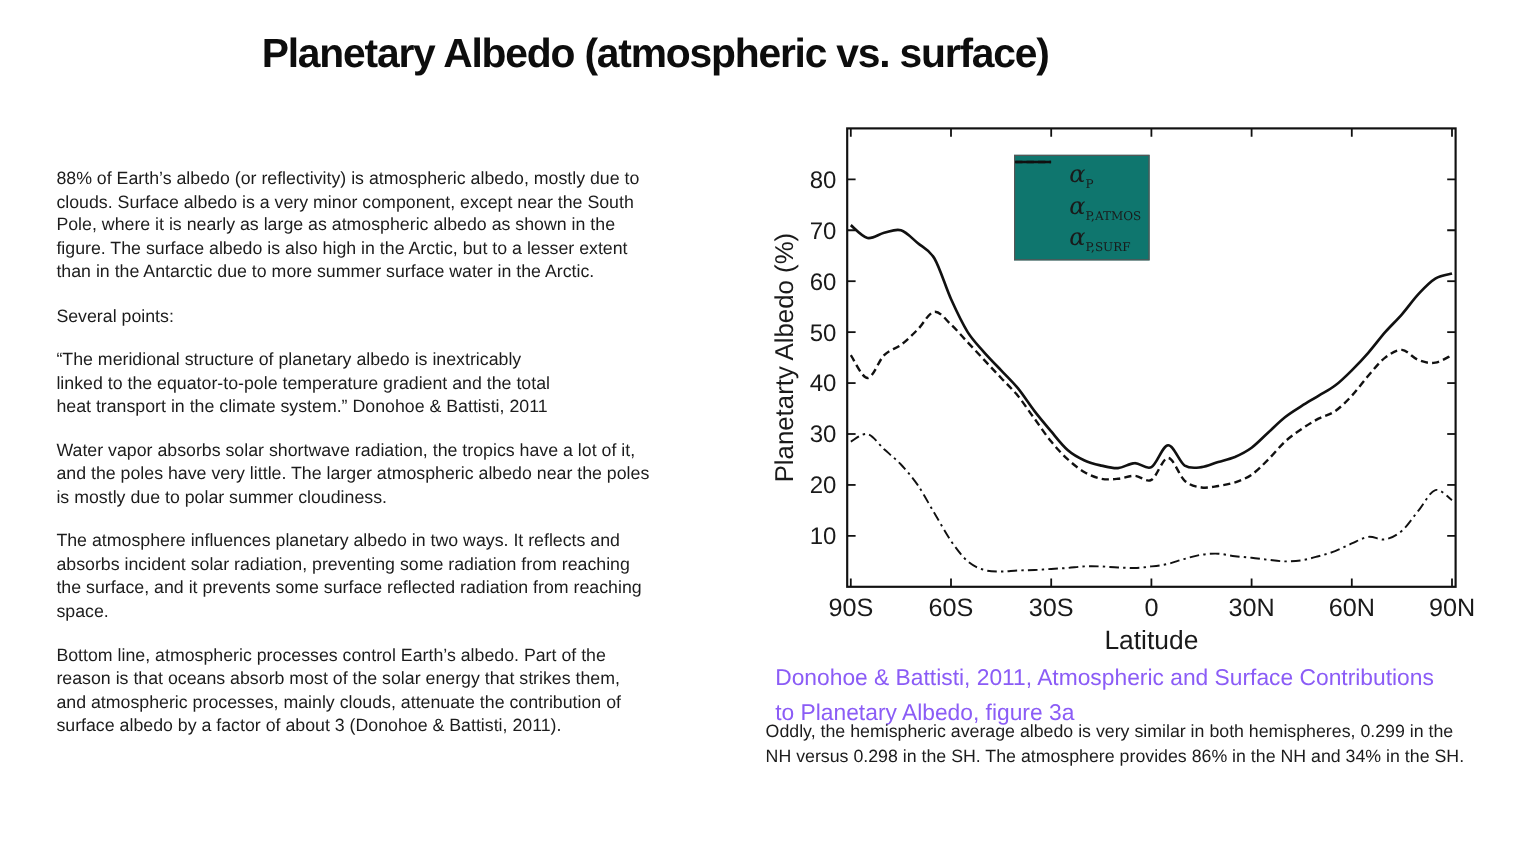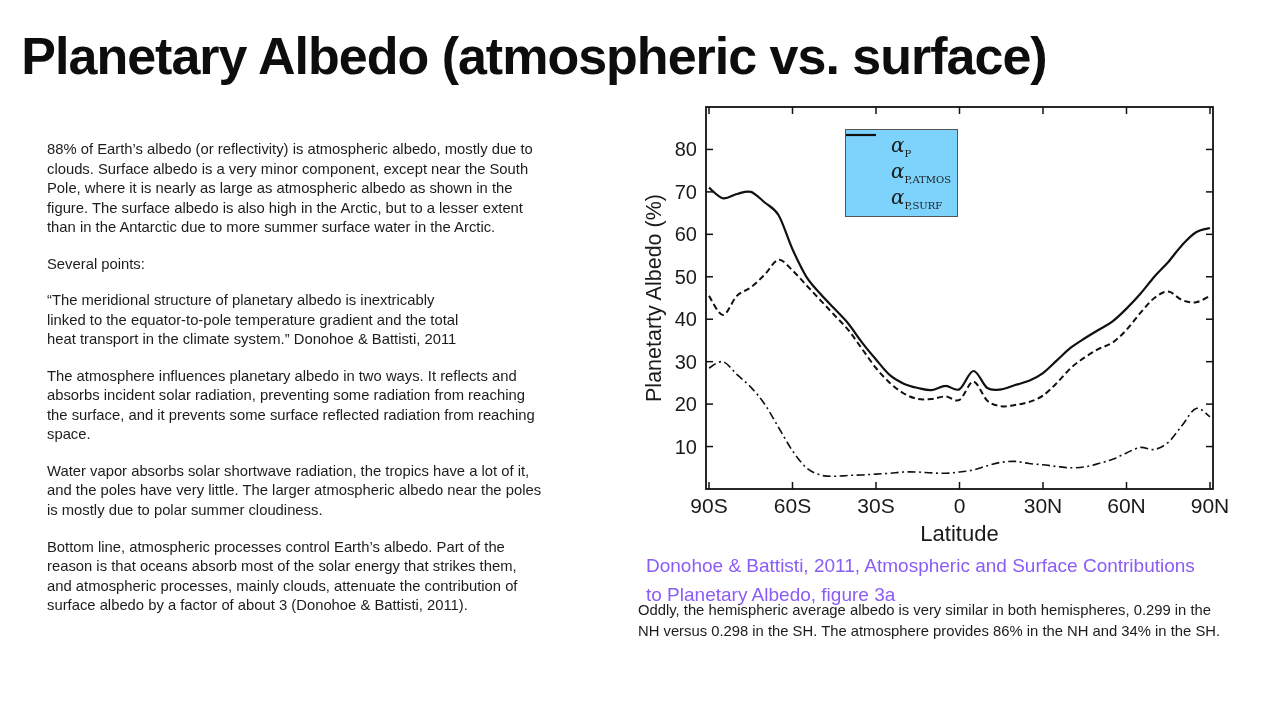--- a/index.html
+++ b/index.html
@@ -9,8 +9,8 @@
     margin:0 auto;
   }
   .title{
-    position:absolute;top:26px;left:0;width:1068px;text-align:center;
-    font-size:52px;font-weight:bold;letter-spacing:-1px;color:#0d0d0d;
+    position:absolute;top:26px;left:12px;width:1068px;text-align:center;
+    font-size:34px;font-weight:bold;letter-spacing:-1px;color:#0d0d0d;
   }
   .left-col{
     position:absolute;left:47px;top:116px;width:496px;

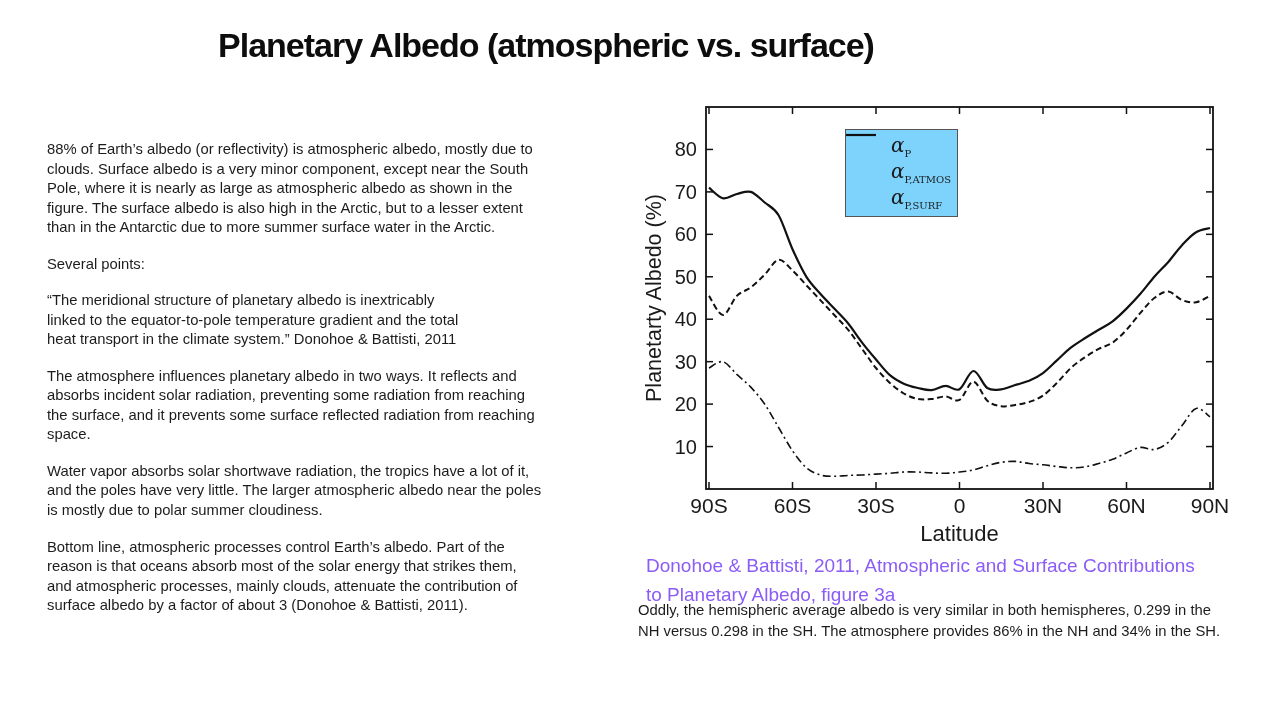--- a/index.html
+++ b/index.html
@@ -23,7 +23,7 @@
   .figure svg{position:absolute;left:0;top:0;}
   .legend{
     position:absolute;left:205px;top:26px;width:113px;height:88px;
-    border:1.5px solid #555;background:#7dd3fc;box-sizing:border-box;
+    border:1.5px solid #555;background:#0f766e;box-sizing:border-box;
     display:flex;flex-direction:column;justify-content:center;padding:4px 8px;
   }
   .leg-row{display:flex;align-items:center;height:27px;}

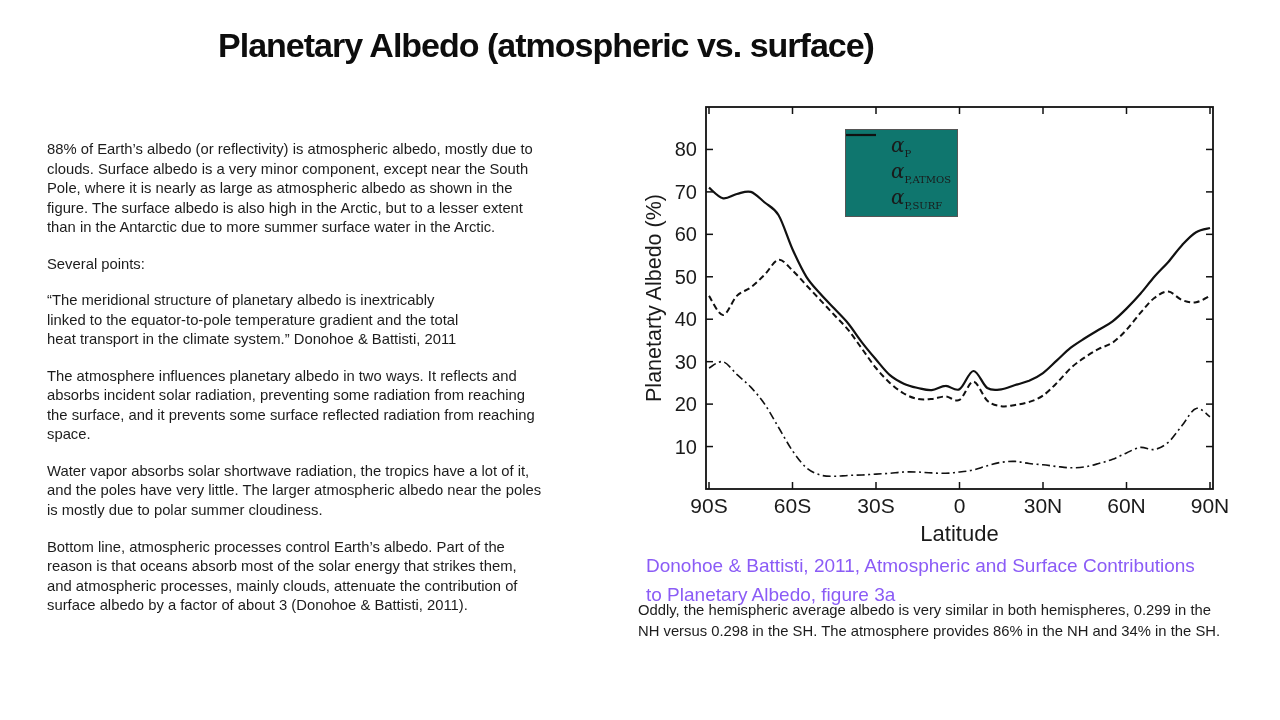--- a/index.html
+++ b/index.html
@@ -53,8 +53,8 @@
       <div class="bold">Several points:</div>
     </div>
     <div class="block quote-block">“The meridional structure of planetary albedo is inextricably linked to the equator-to-pole temperature gradient and the total heat transport in the climate system.” Donohoe &amp; Battisti, 2011</div>
+    <div class="block">Water vapor absorbs solar shortwave radiation, the tropics have a lot of it, and the poles have very little. The larger atmospheric albedo near the poles is mostly due to polar summer cloudiness.</div>
     <div class="block">The atmosphere influences planetary albedo in two ways. It reflects and absorbs incident solar radiation, preventing some radiation from reaching the surface, and it prevents some surface reflected radiation from reaching space.</div>
-    <div class="block">Water vapor absorbs solar shortwave radiation, the tropics have a lot of it, and the poles have very little. The larger atmospheric albedo near the poles is mostly due to polar summer cloudiness.</div>
     <div class="block">Bottom line, atmospheric processes control Earth’s albedo. Part of the reason is that oceans absorb most of the solar energy that strikes them, and atmospheric processes, mainly clouds, attenuate the contribution of surface albedo by a factor of about 3 (Donohoe &amp; Battisti, 2011).</div>
   </div>
 

